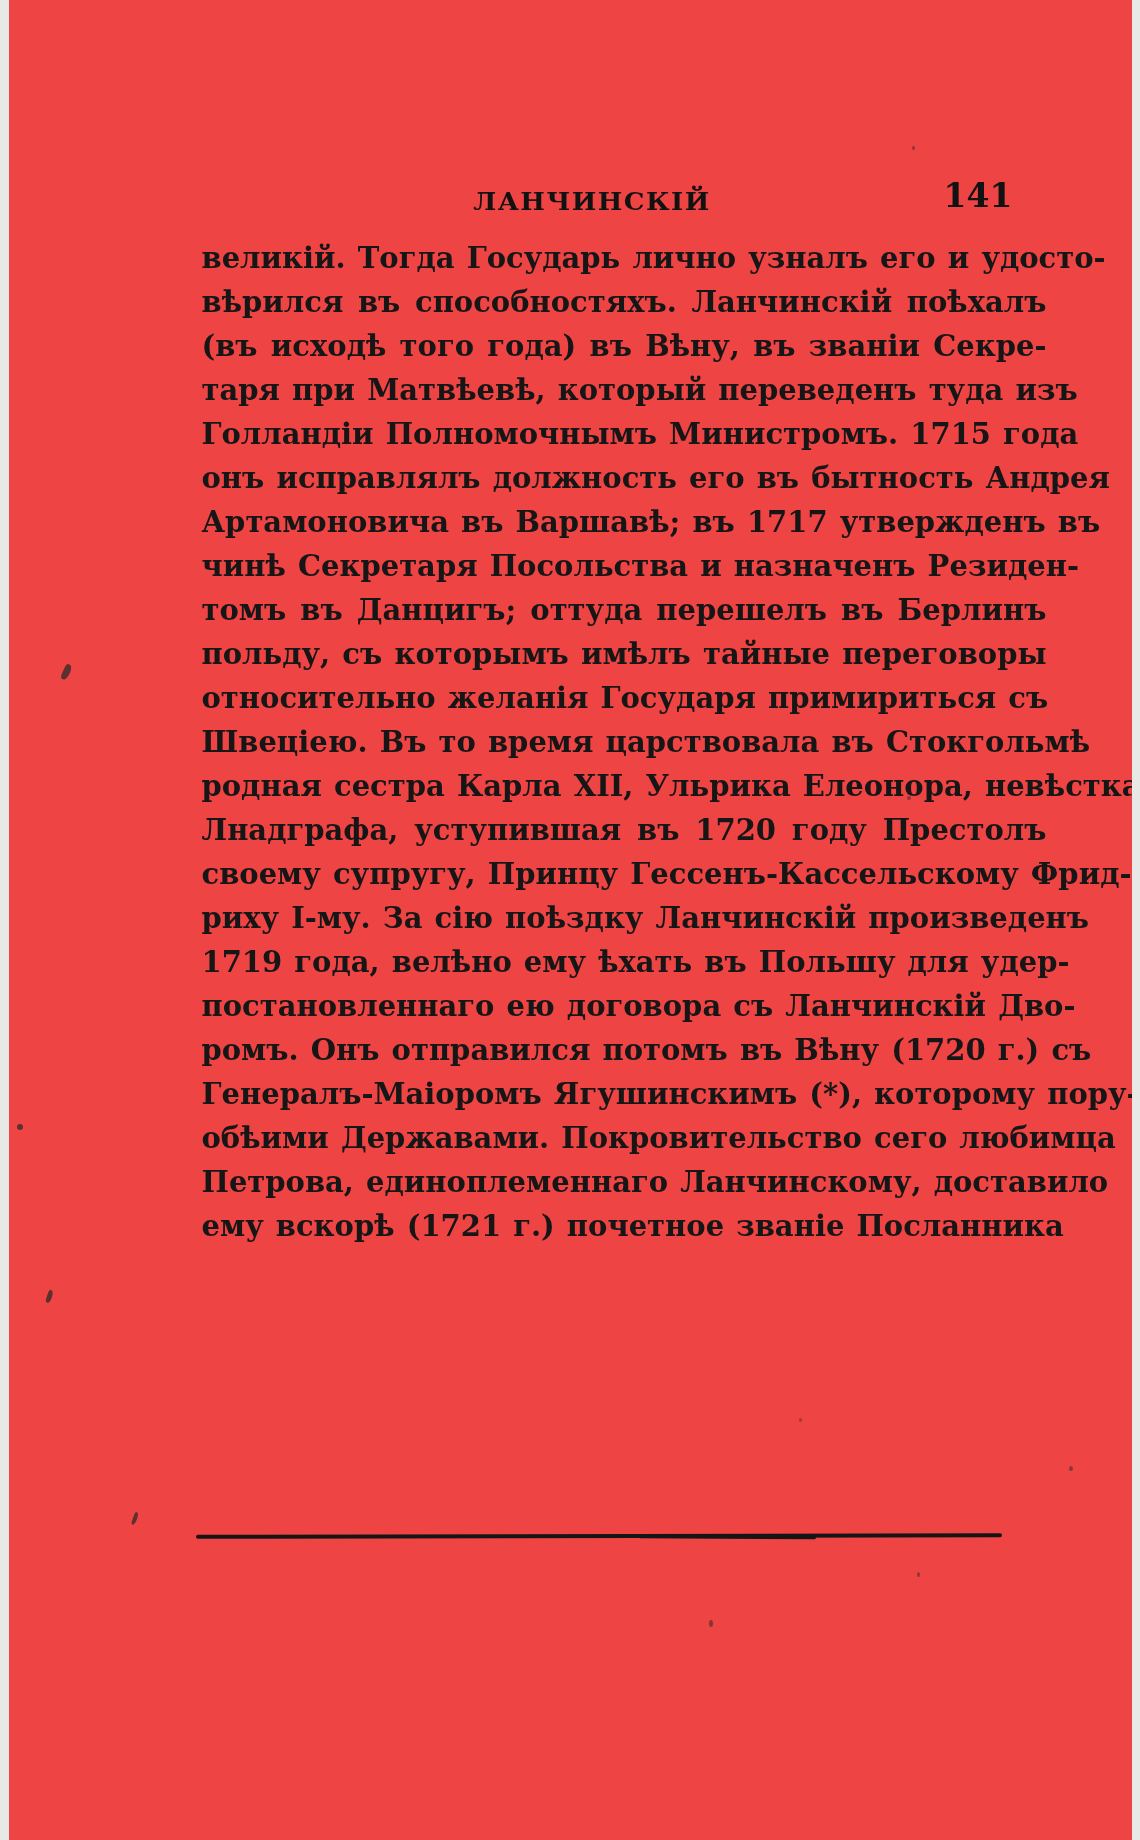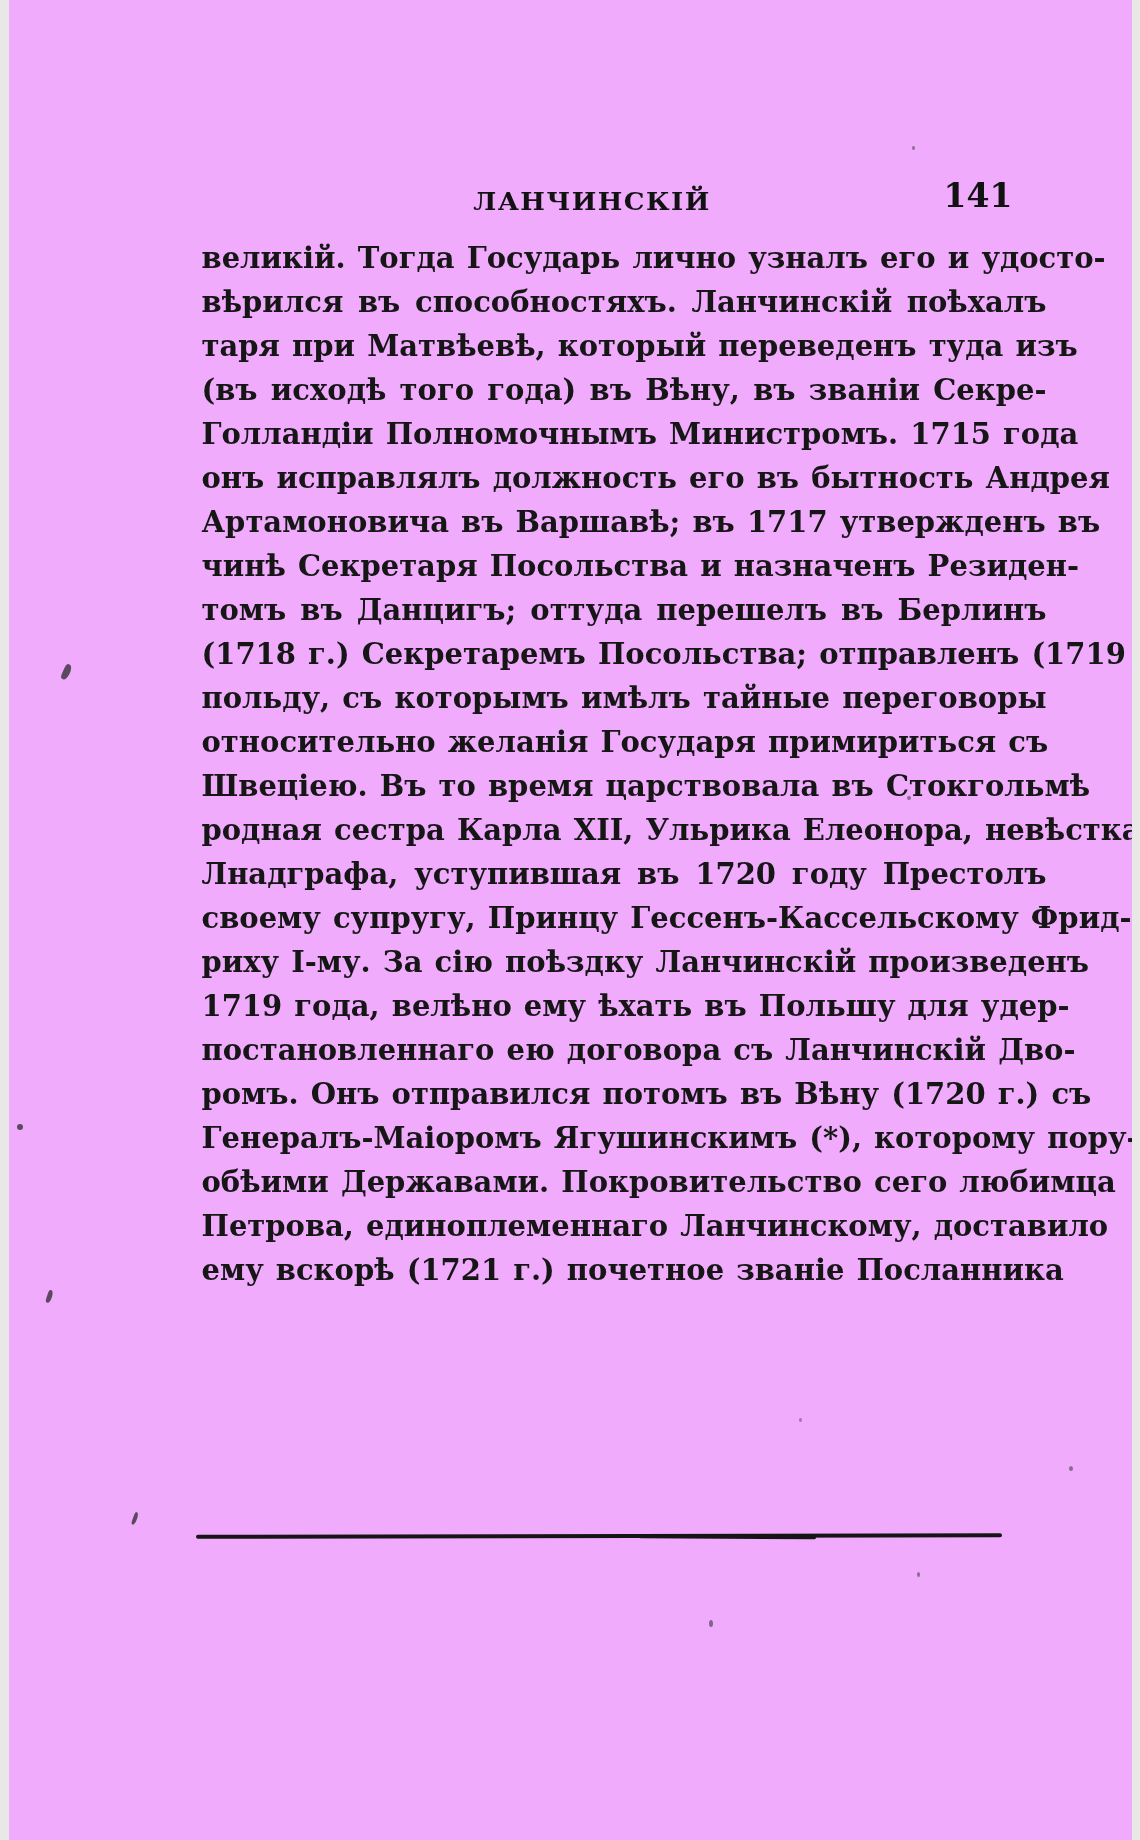--- a/index.html
+++ b/index.html
@@ -12,7 +12,7 @@
     width: 1123px;
     height: 1840px;
     margin: 0 auto;
-    background: #f0abfc;
+    background: #ef4444;
     overflow: hidden;
     font-family: "DejaVu Serif", "Liberation Serif", serif;
     color: #161616;

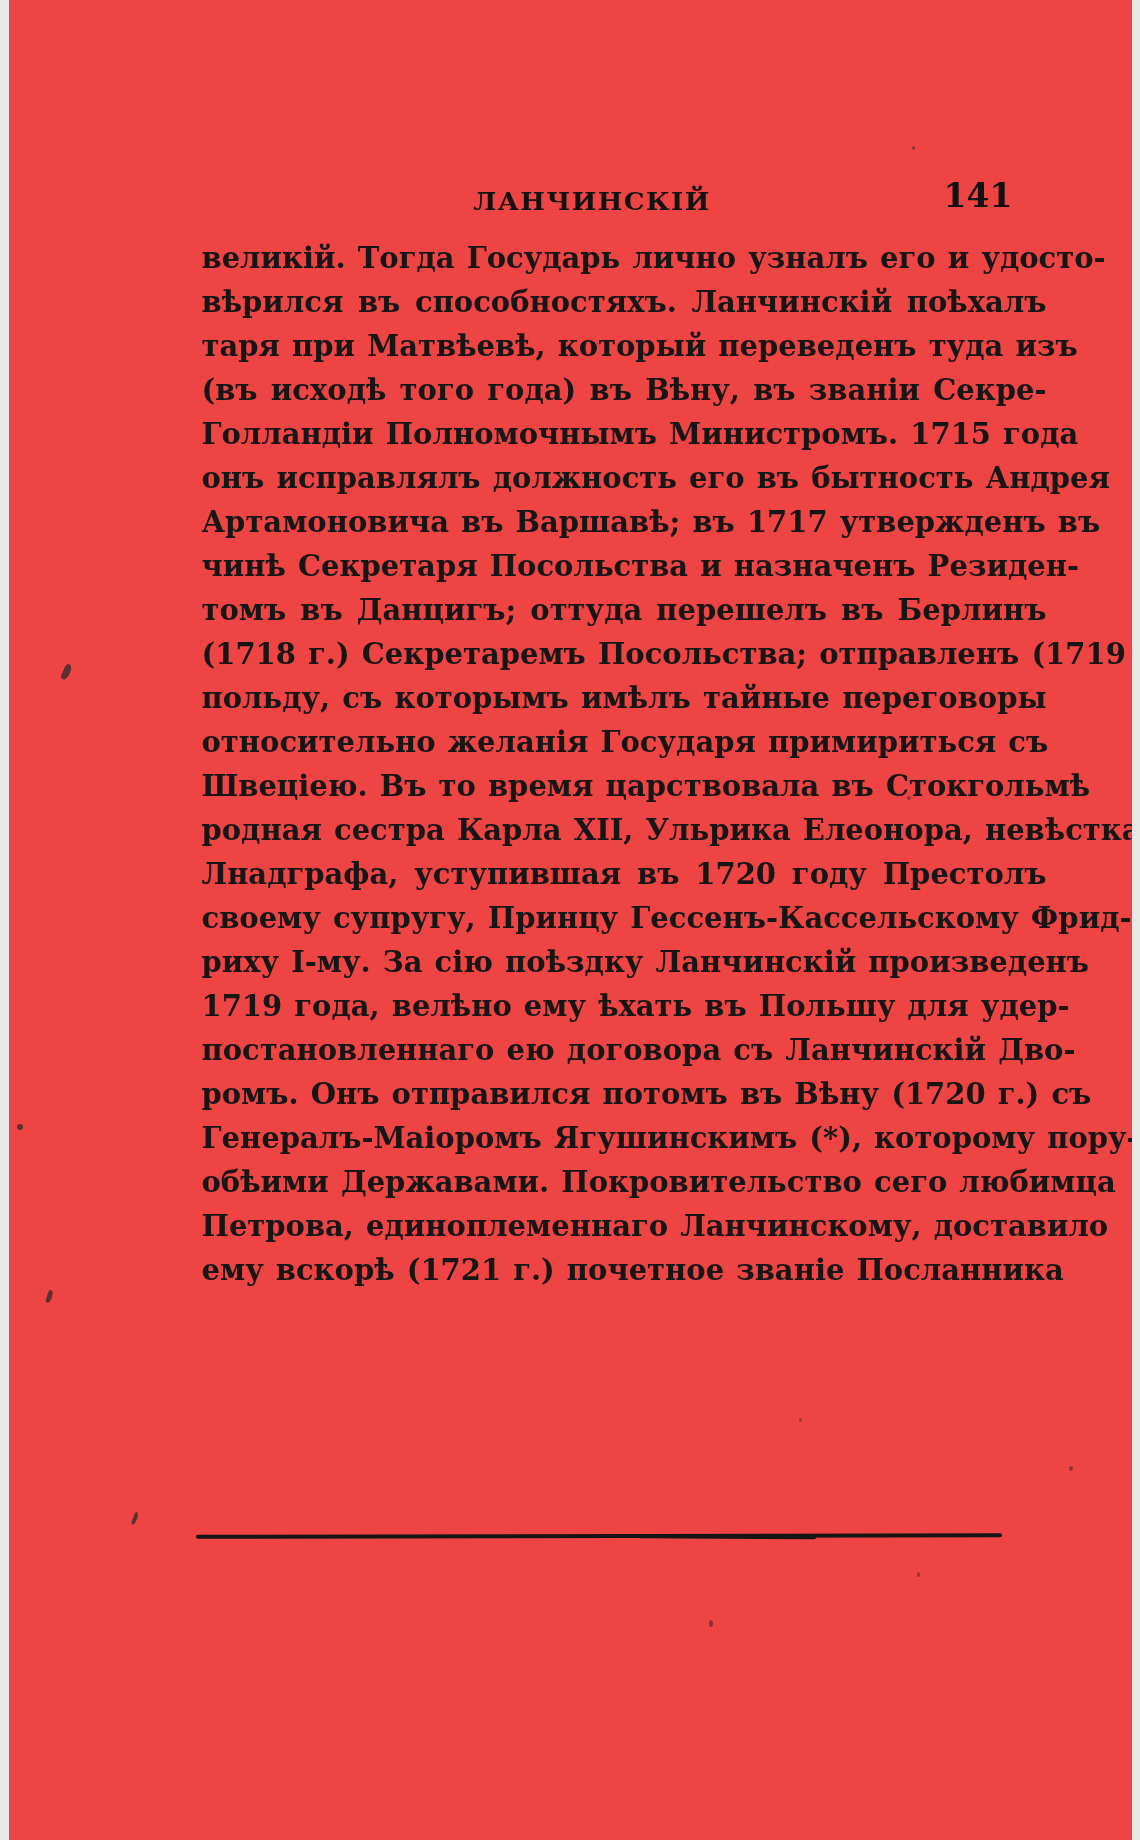--- a/index.html
+++ b/index.html
@@ -133,8 +133,8 @@
   <div class="body-text">
     <div class="line">великій. Тогда Государь лично узналъ его и удосто-</div>
     <div class="line">вѣрился въ способностяхъ. Ланчинскій поѣхалъ</div>
+    <div class="line">(въ исходѣ того года) въ Вѣну, въ званіи Секре-</div>
     <div class="line">таря при Матвѣевѣ, который переведенъ туда изъ</div>
-    <div class="line">(въ исходѣ того года) въ Вѣну, въ званіи Секре-</div>
     <div class="line">Голландіи Полномочнымъ Министромъ. 1715 года</div>
     <div class="line">онъ исправлялъ должность его въ бытность Андрея</div>
     <div class="line">Артамоновича въ Варшавѣ; въ 1717 утвержденъ въ</div>

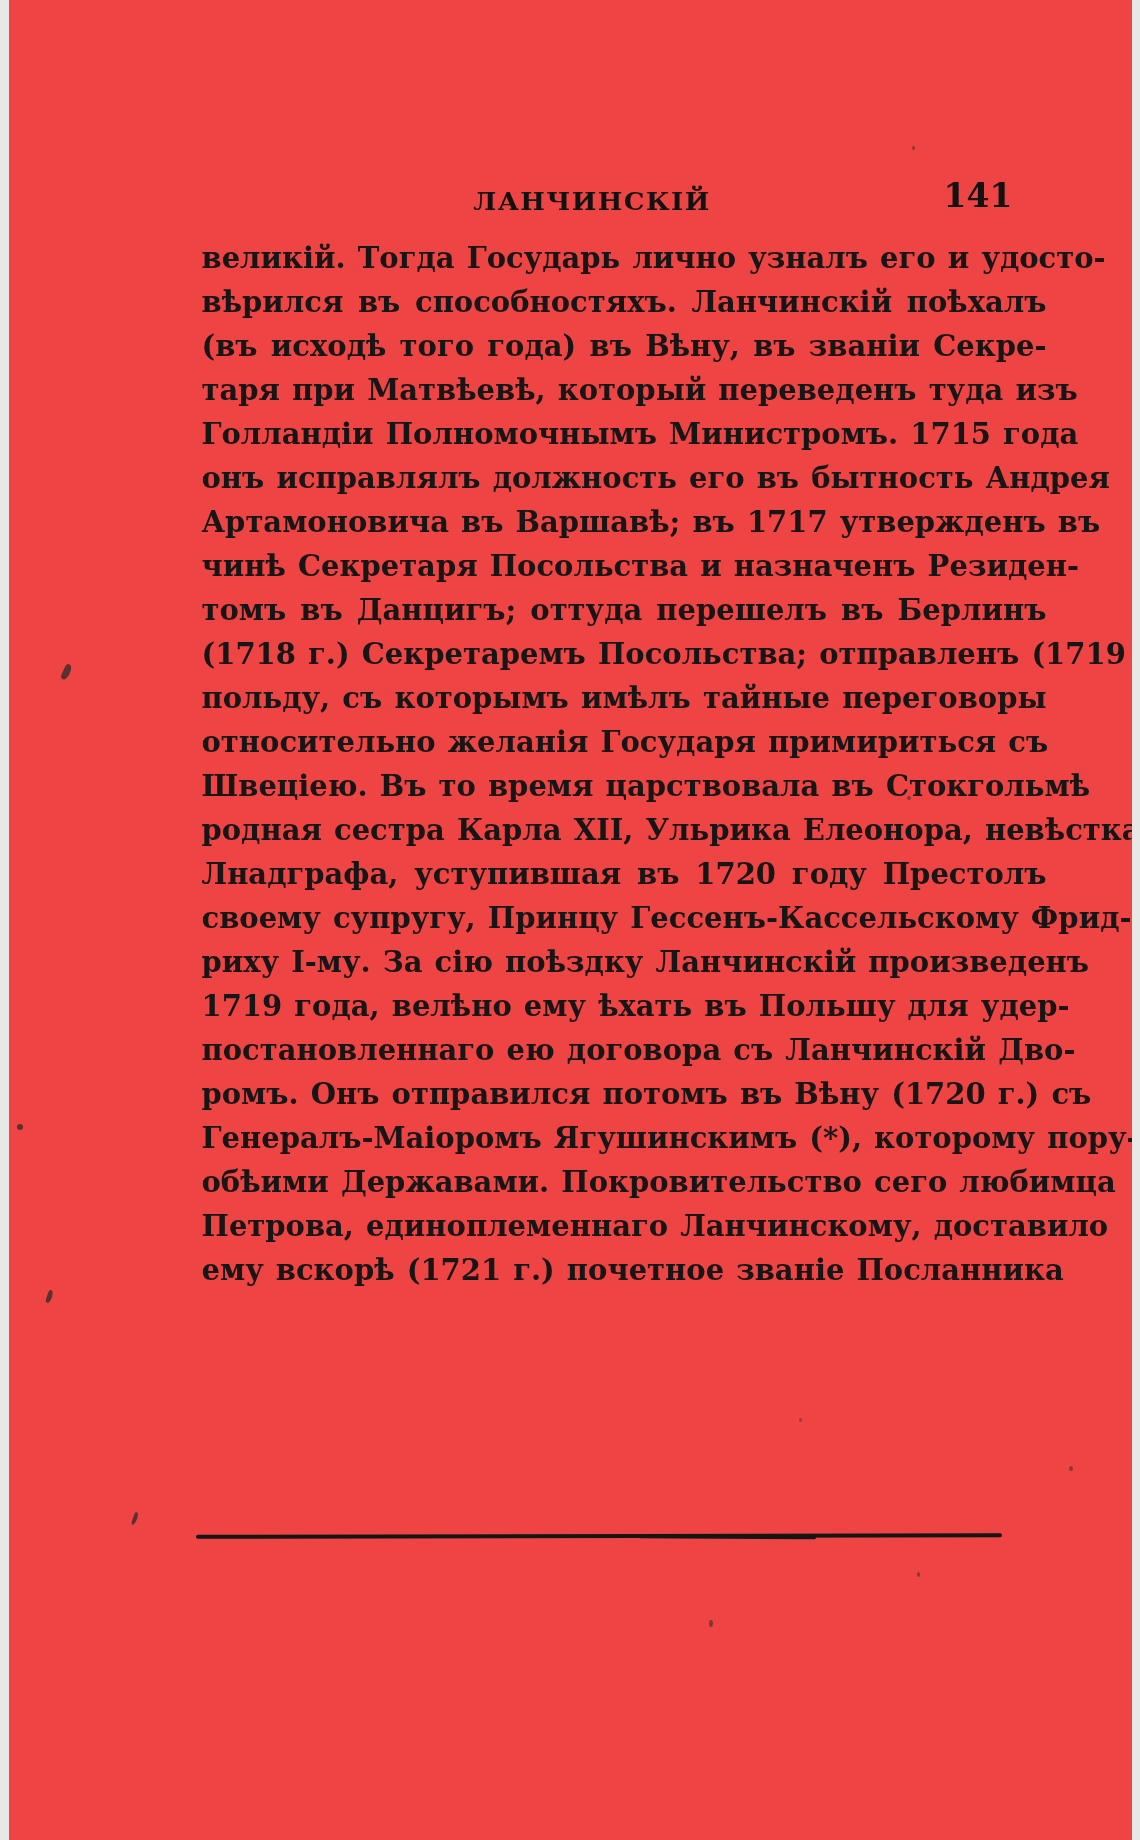--- a/index.html
+++ b/index.html
@@ -140,7 +140,6 @@
     <div class="line">Артамоновича въ Варшавѣ; въ 1717 утвержденъ въ</div>
     <div class="line">чинѣ Секретаря Посольства и назначенъ Резиден-</div>
     <div class="line">томъ въ Данцигъ; оттуда перешелъ въ Берлинъ</div>
-    <div class="line">(1718 г.) Секретаремъ Посольства; отправленъ (1719</div>
     <div class="line">польду, съ которымъ имѣлъ тайные переговоры</div>
     <div class="line">относительно желанія Государя примириться съ</div>
     <div class="line">Швеціею. Въ то время царствовала въ Стокгольмѣ</div>

